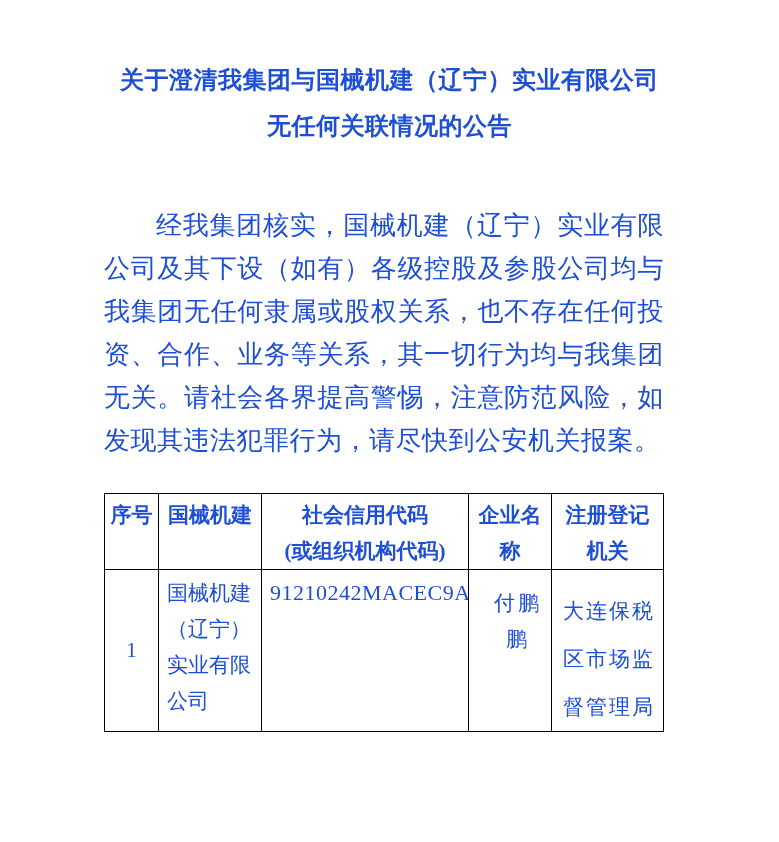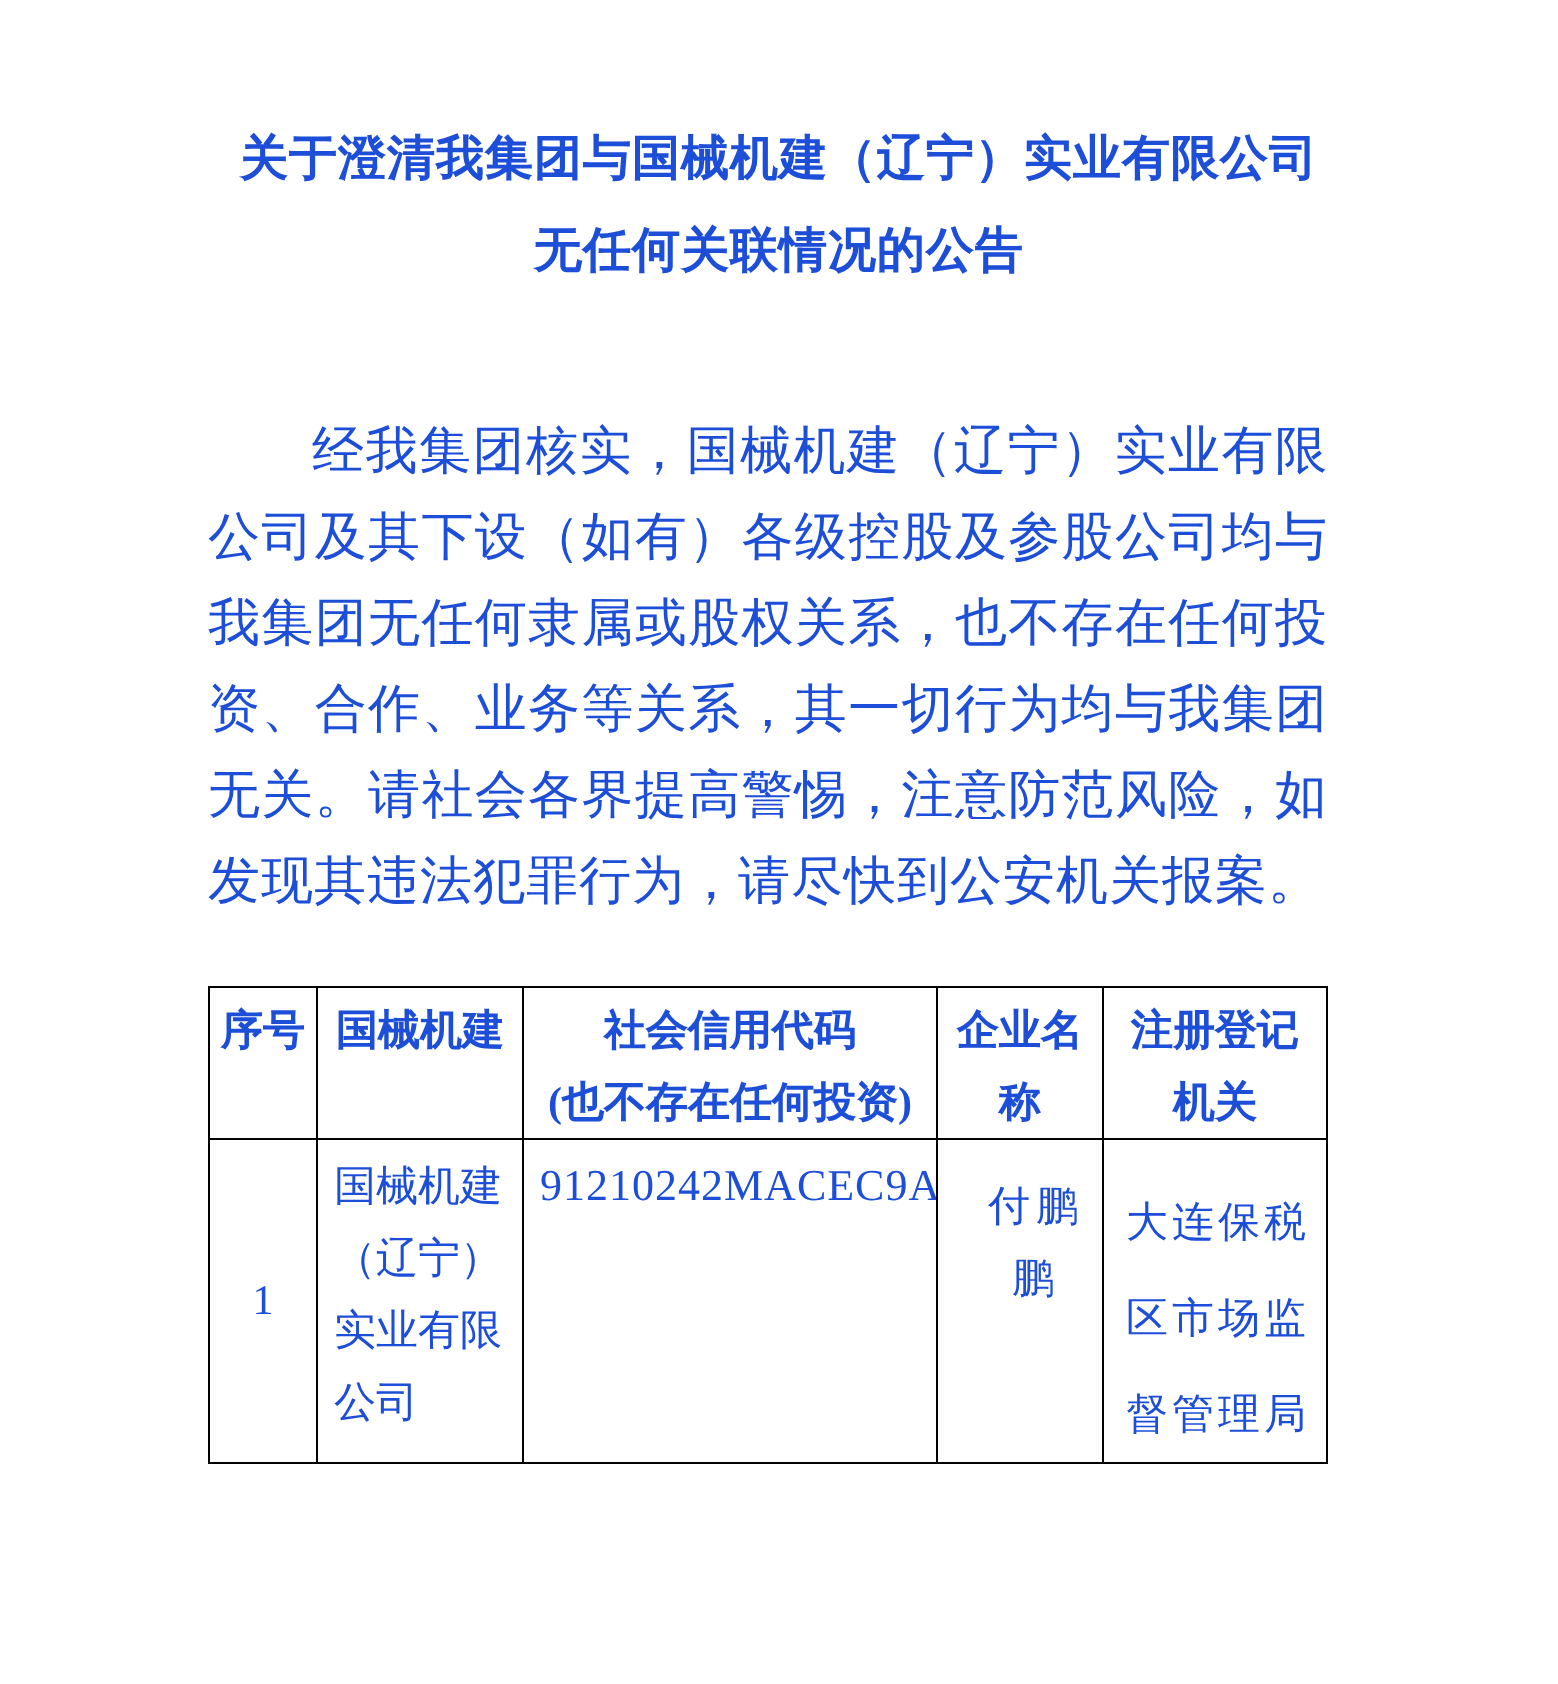--- a/index.html
+++ b/index.html
@@ -108,7 +108,7 @@
         <th>序号</th>
         <th>国械机建</th>
         <th>社会信用代码
-(也不存在任何投资)</th>
+(或组织机构代码)</th>
         <th>企业名称</th>
         <th>注册登记机关</th>
       </tr>

